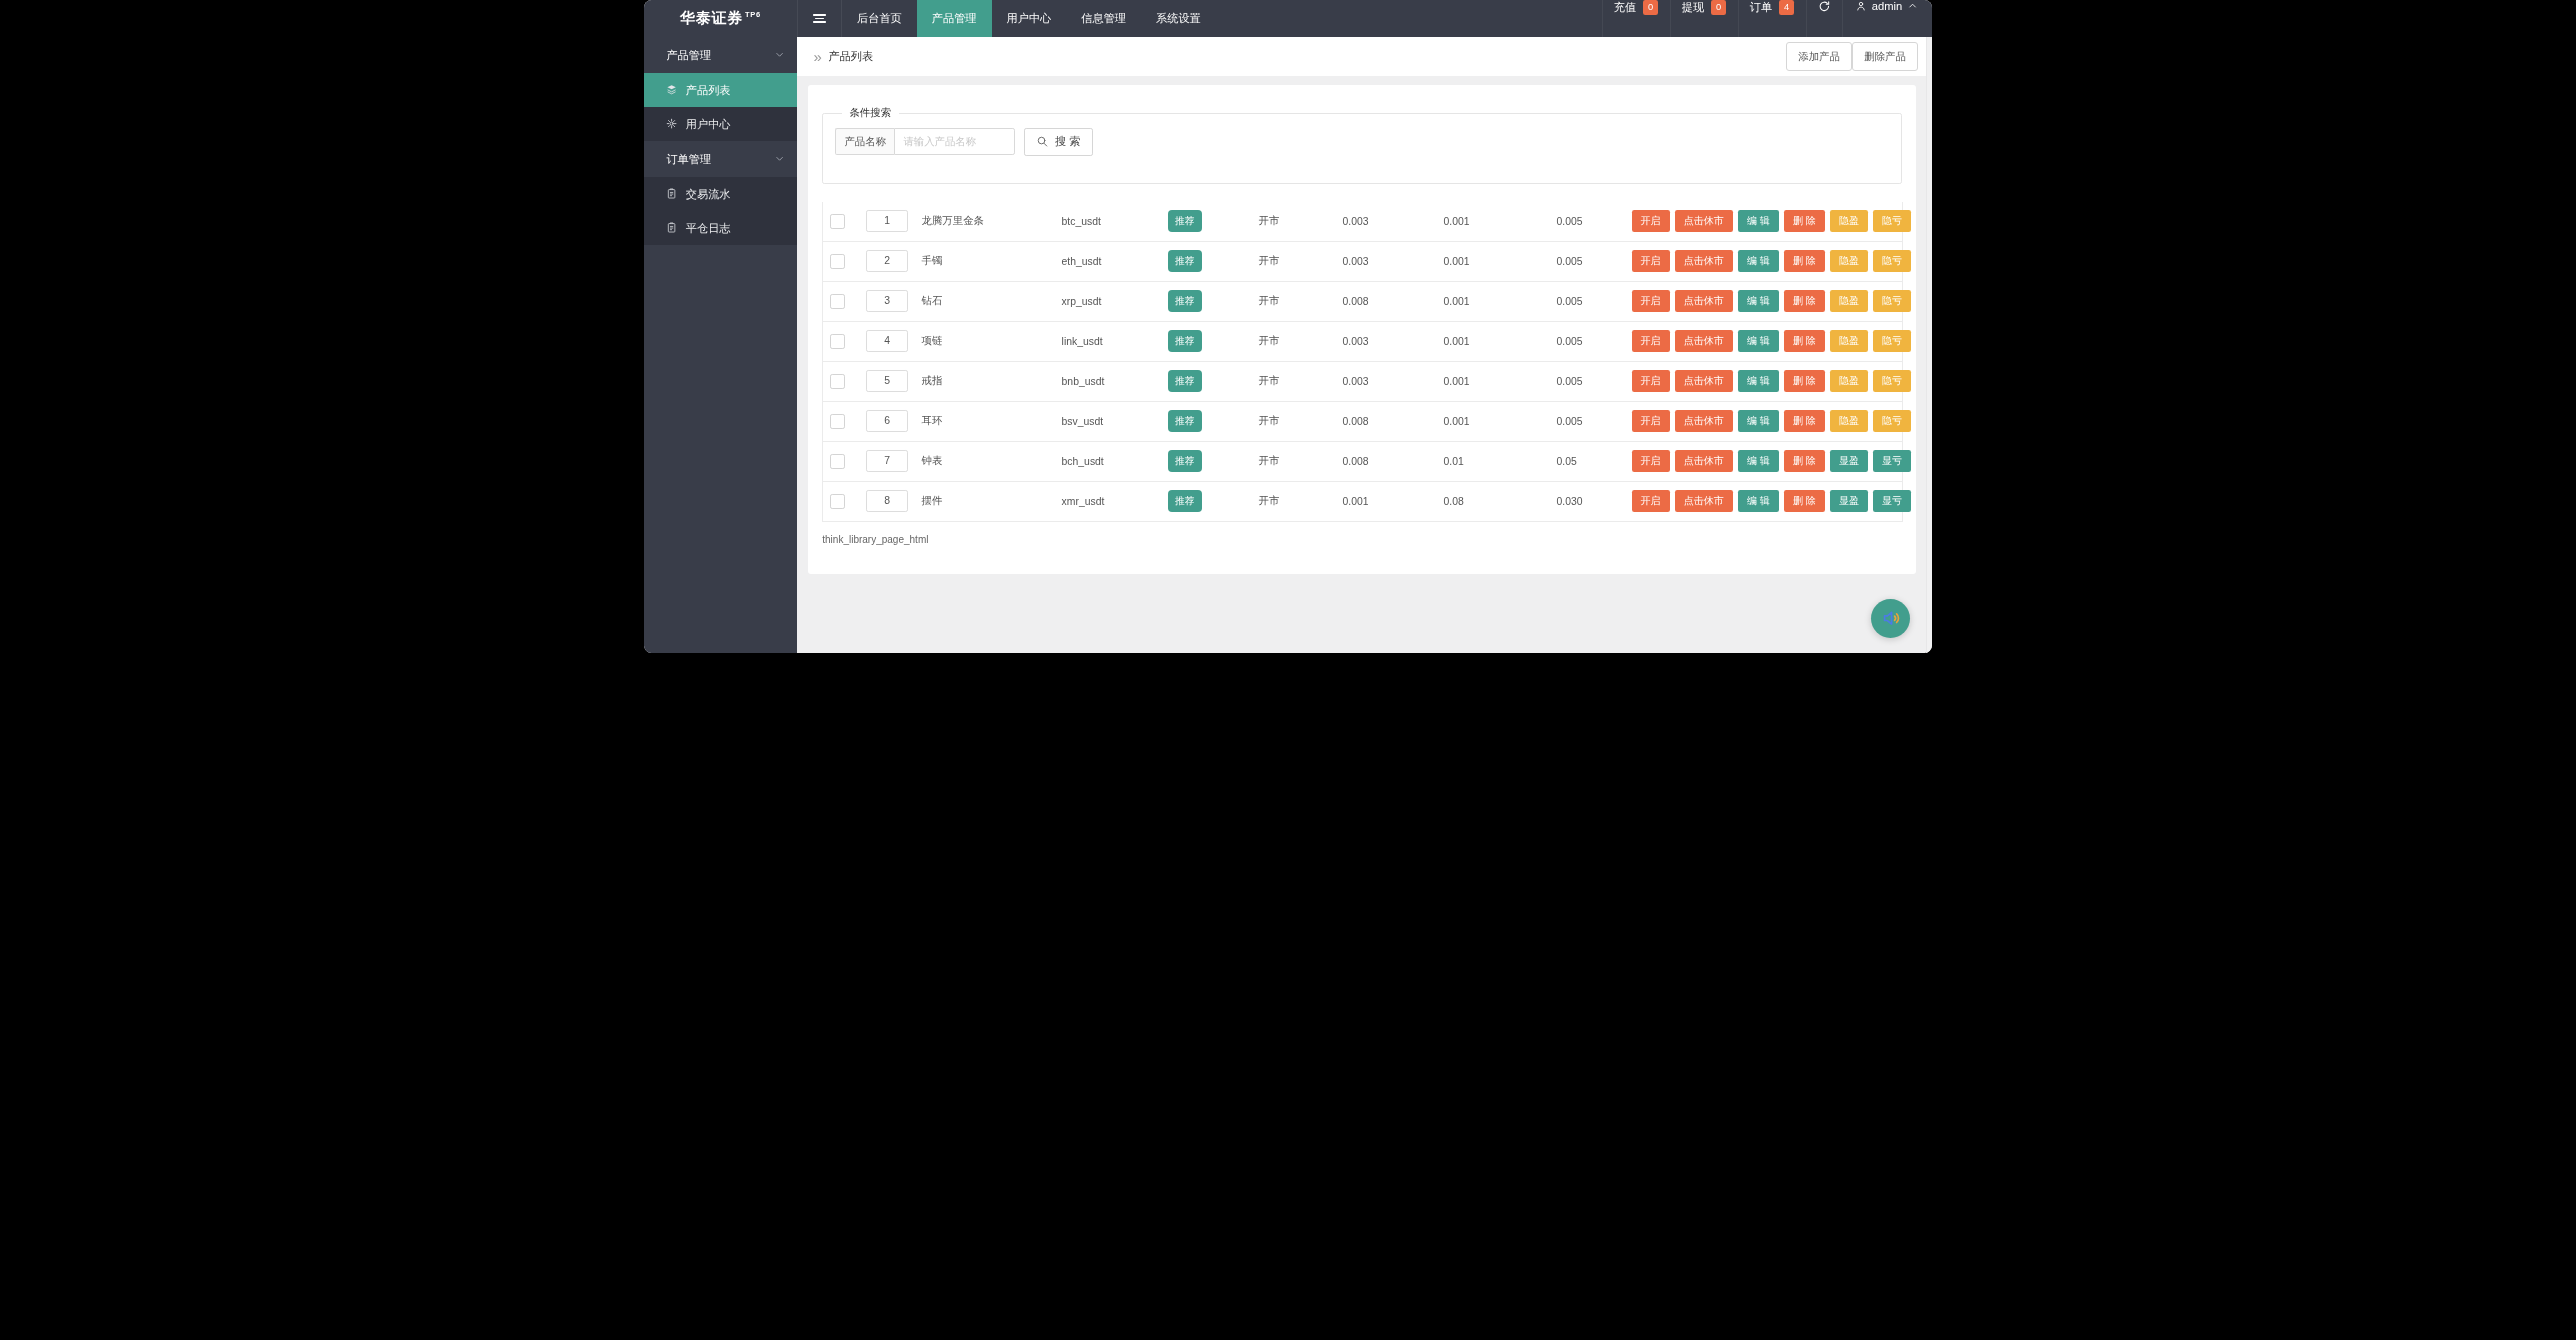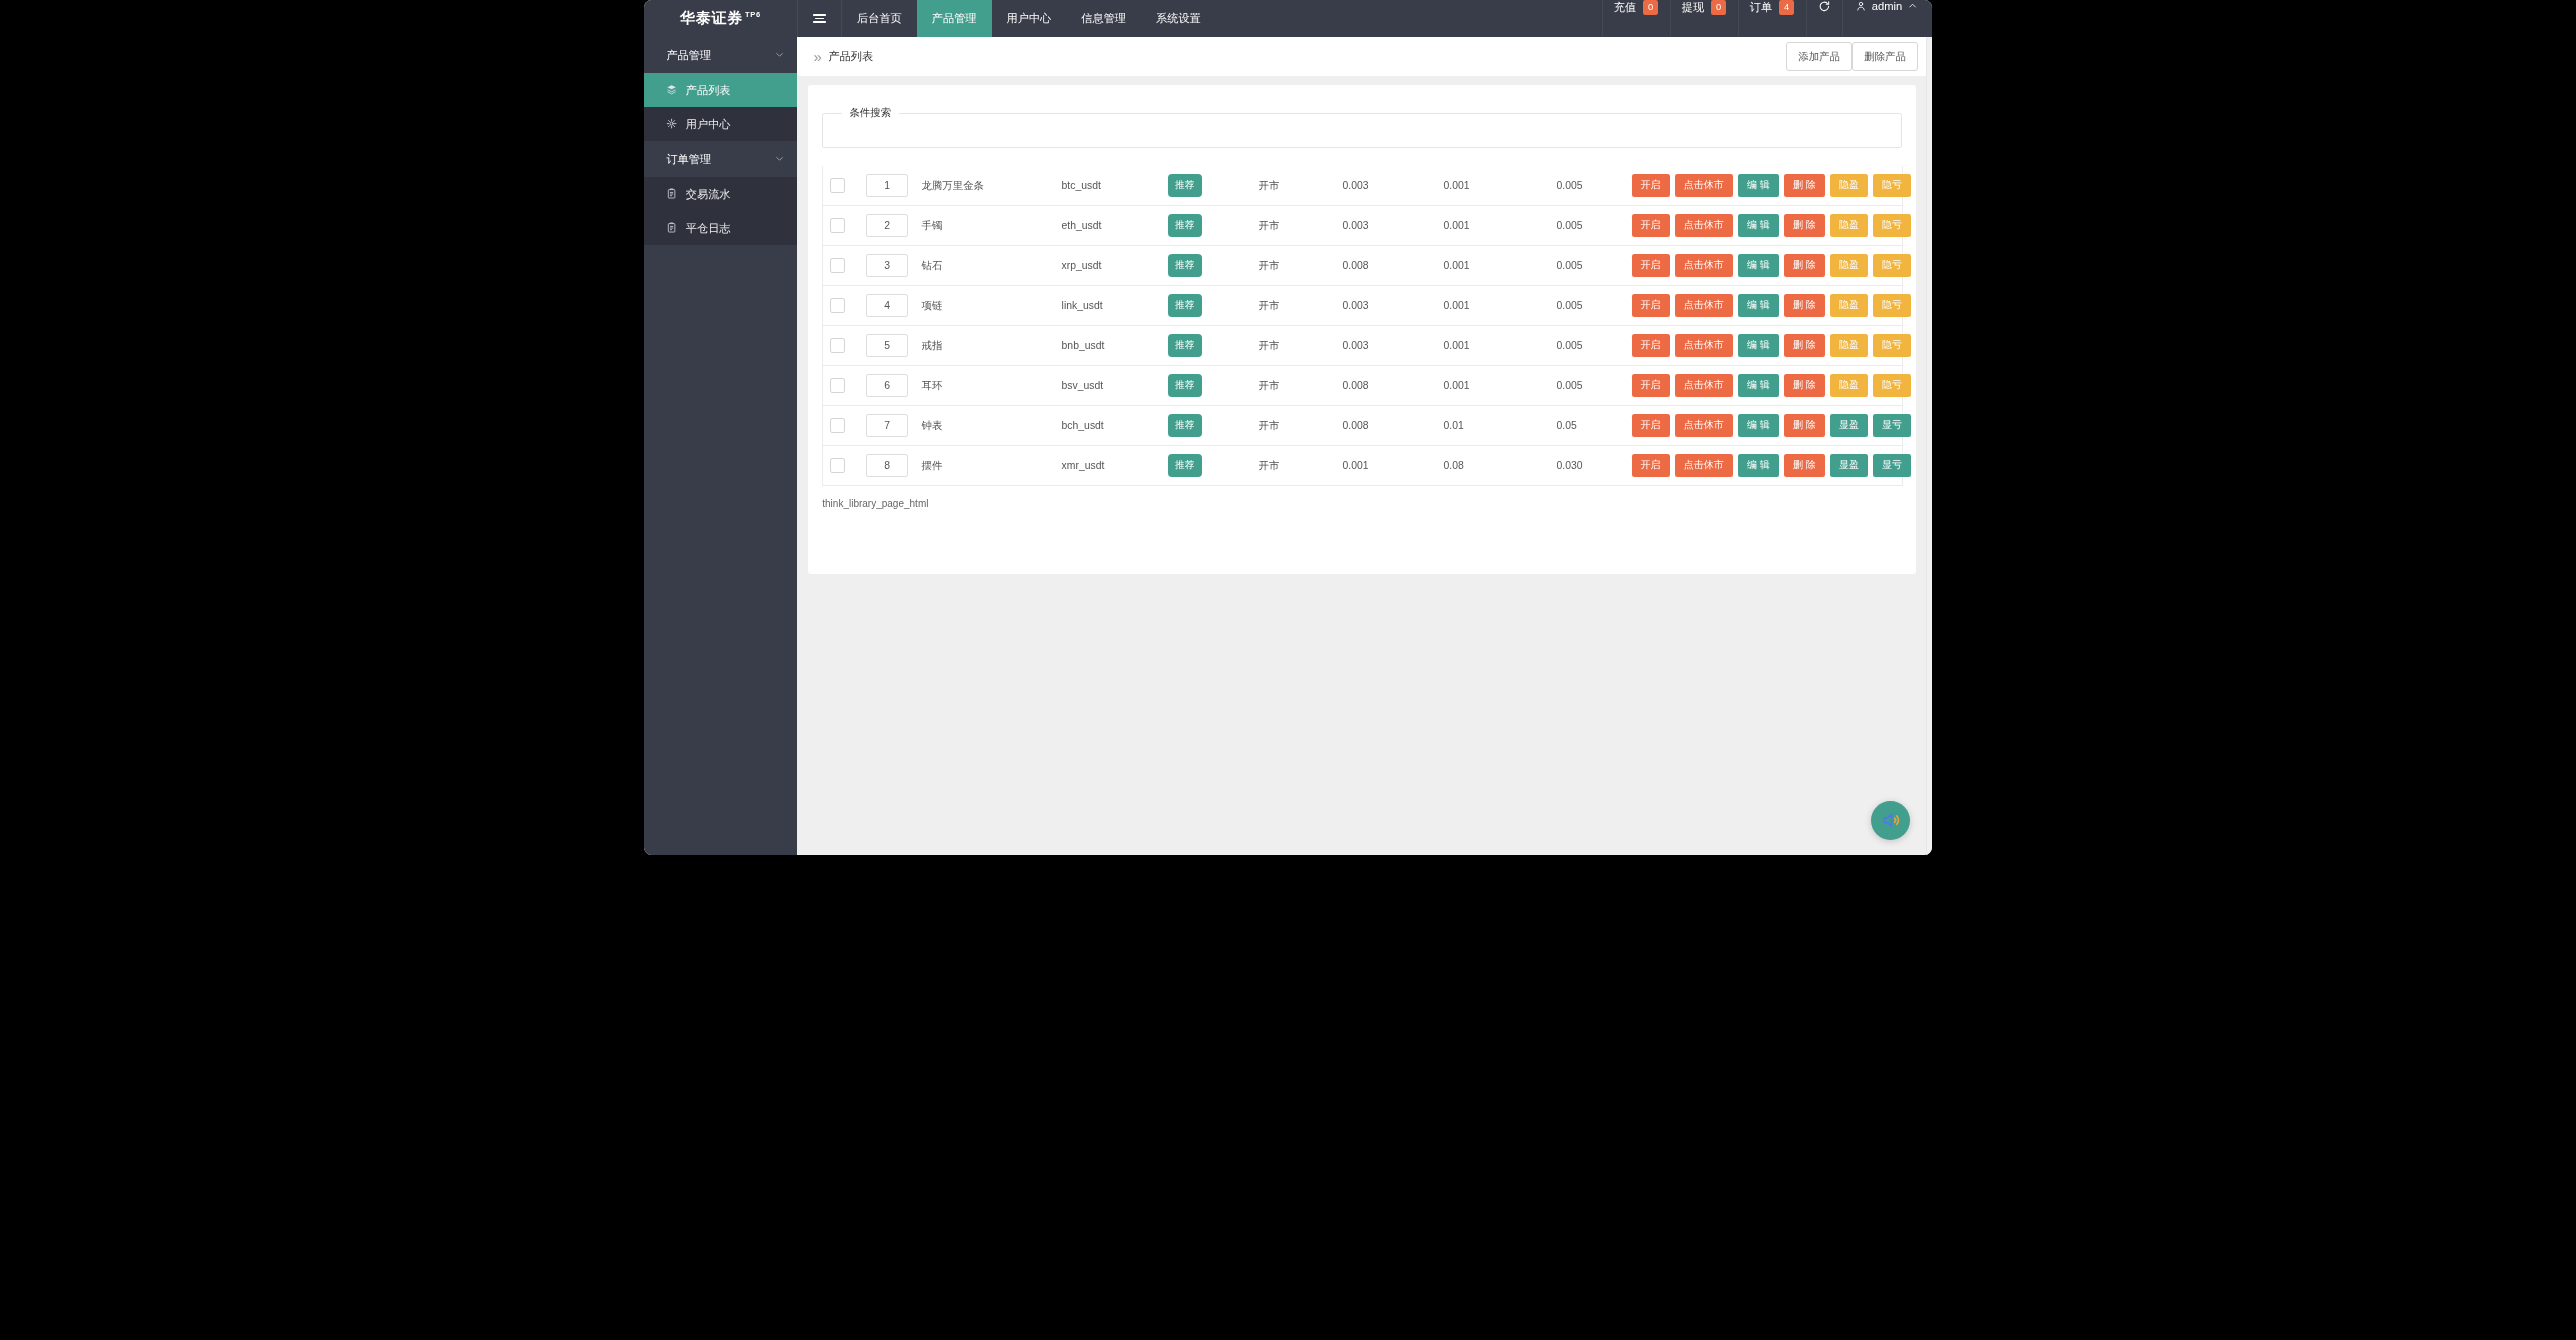--- a/index.html
+++ b/index.html
@@ -5,7 +5,7 @@
   * { box-sizing: border-box; margin: 0; padding: 0; }
   html,body { background:#000; }
   body { font-family:"Liberation Sans","DejaVu Sans",sans-serif; }
-  .window { position:relative; width:1288px; height:855px; margin:0 auto; background:var(--content-bg,#EFEFF0); border-radius:7.5px; overflow:hidden; }
+  .window { position:relative; width:1288px; height:653px; margin:0 auto; background:var(--content-bg,#EFEFF0); border-radius:7.5px; overflow:hidden; }
 
   
   .navbar { position:absolute; top:0; left:0; right:0; height:37px; background:var(--dark,#393D49); display:flex; align-items:stretch; color:#fff; z-index:8; }

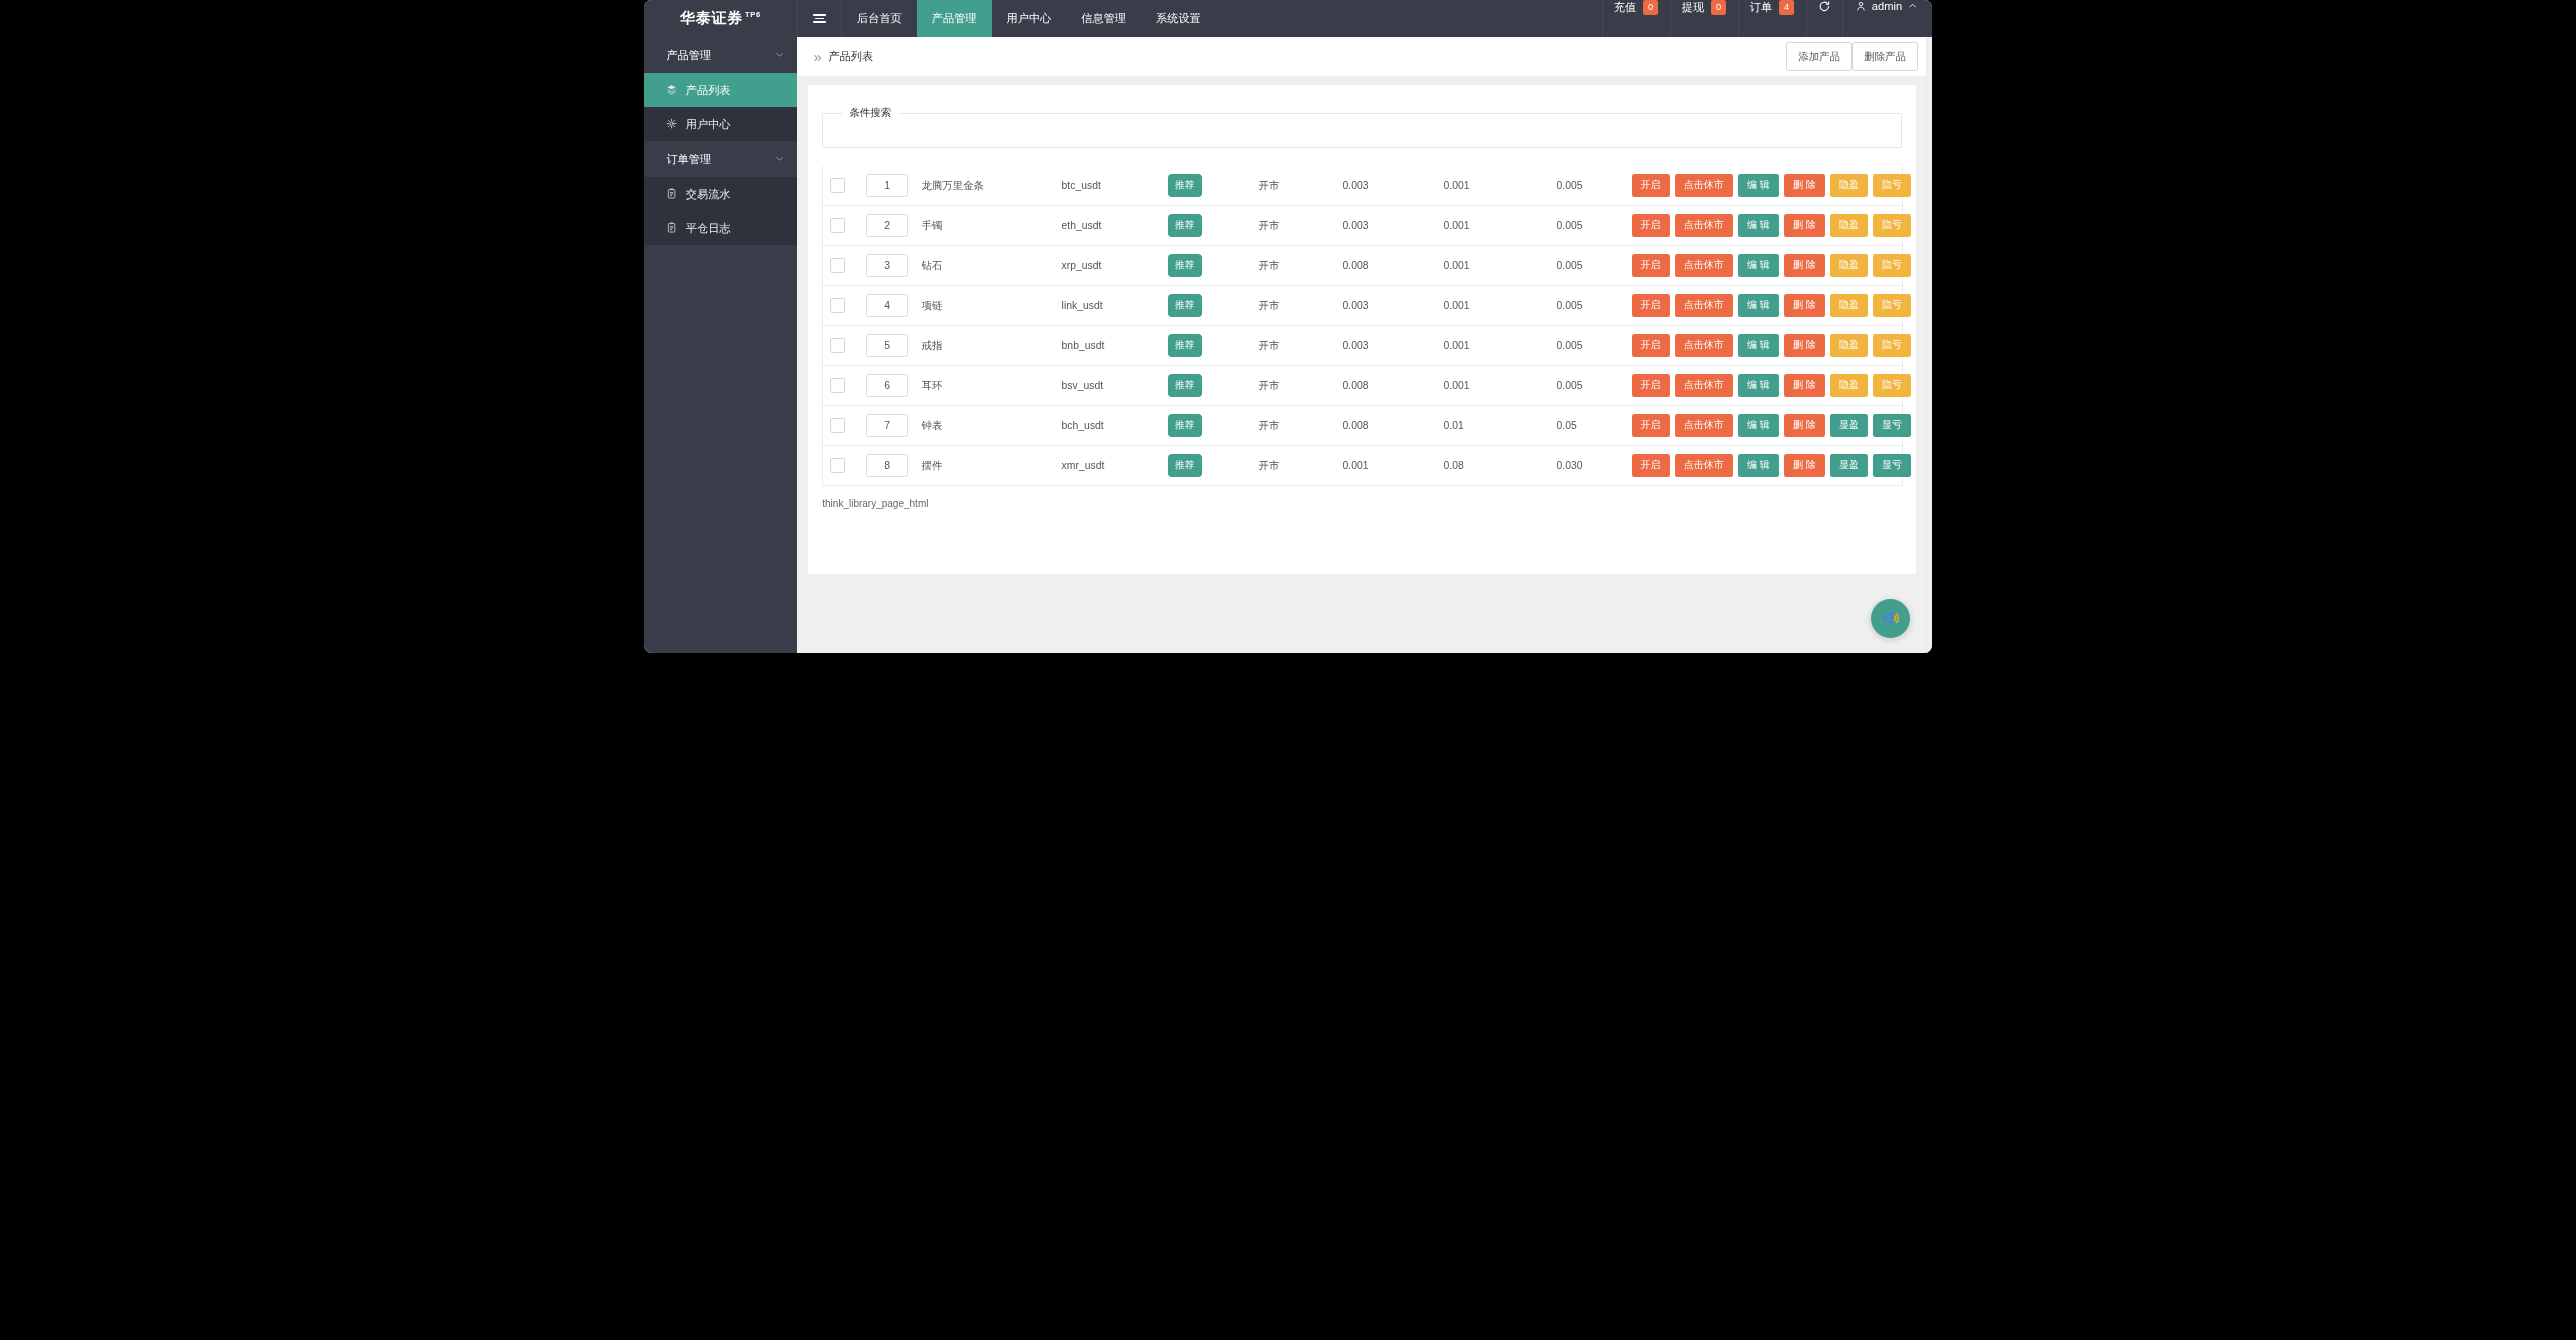--- a/index.html
+++ b/index.html
@@ -213,6 +213,19 @@
 
         <fieldset class="search-fieldset">
           <legend>条件搜索</legend>
+          <div class="search-row">
+            <span class="input-label">产品名称</span>
+            <input class="search-input" type="text" placeholder="请输入产品名称" style="">
+            <button class="search-btn">
+              <span class="icon-wrap">
+                <svg viewBox="0 0 24 24" width="12.7" height="12.7" fill="none" stroke="#666" stroke-width="1.8" stroke-linecap="round">
+                    <circle cx="10.5" cy="10.5" r="6.3"></circle>
+                    <path d="m15.3 15.8 5 5"></path>
+                  </svg>
+              </span>
+              <span>搜 索</span>
+            </button>
+          </div>
         </fieldset>
 
         <div>

